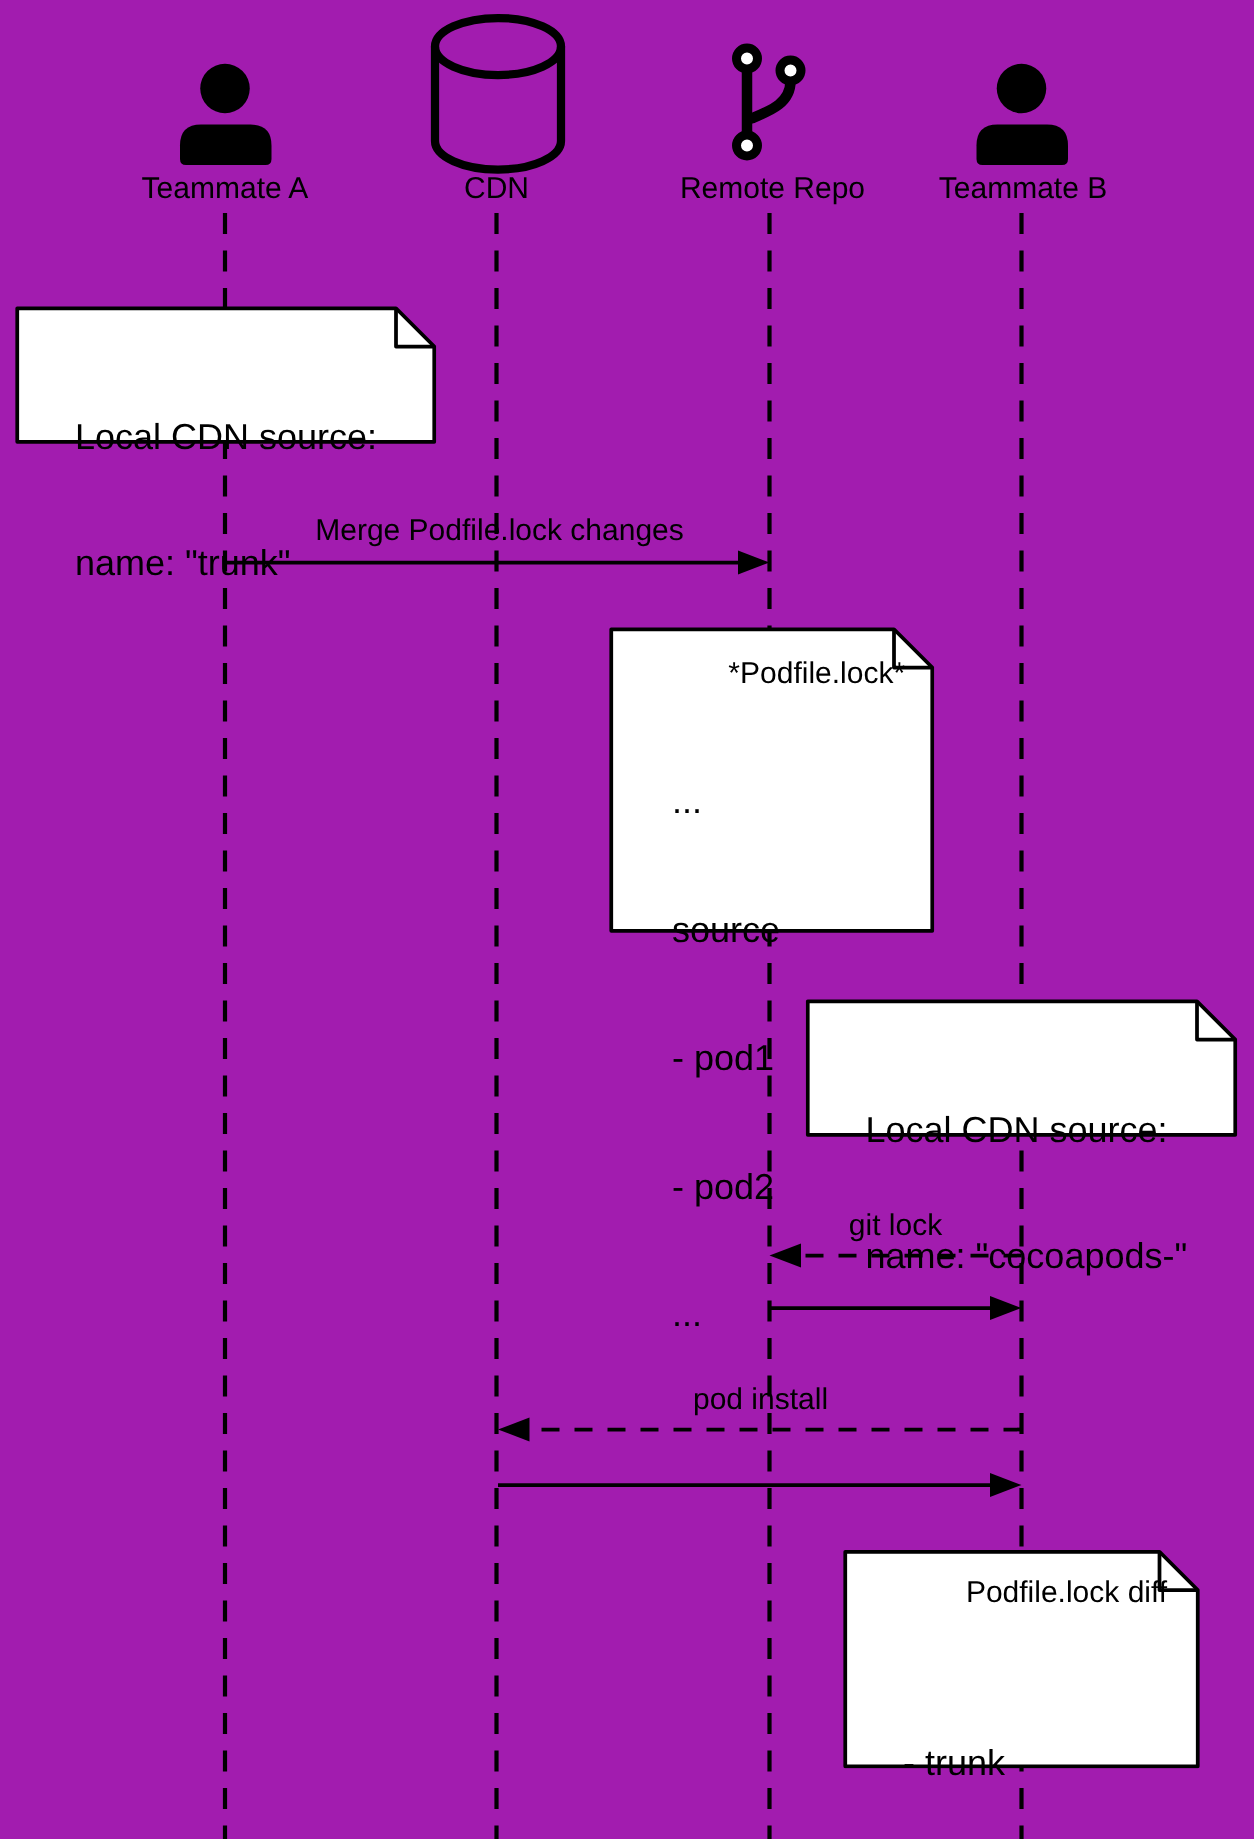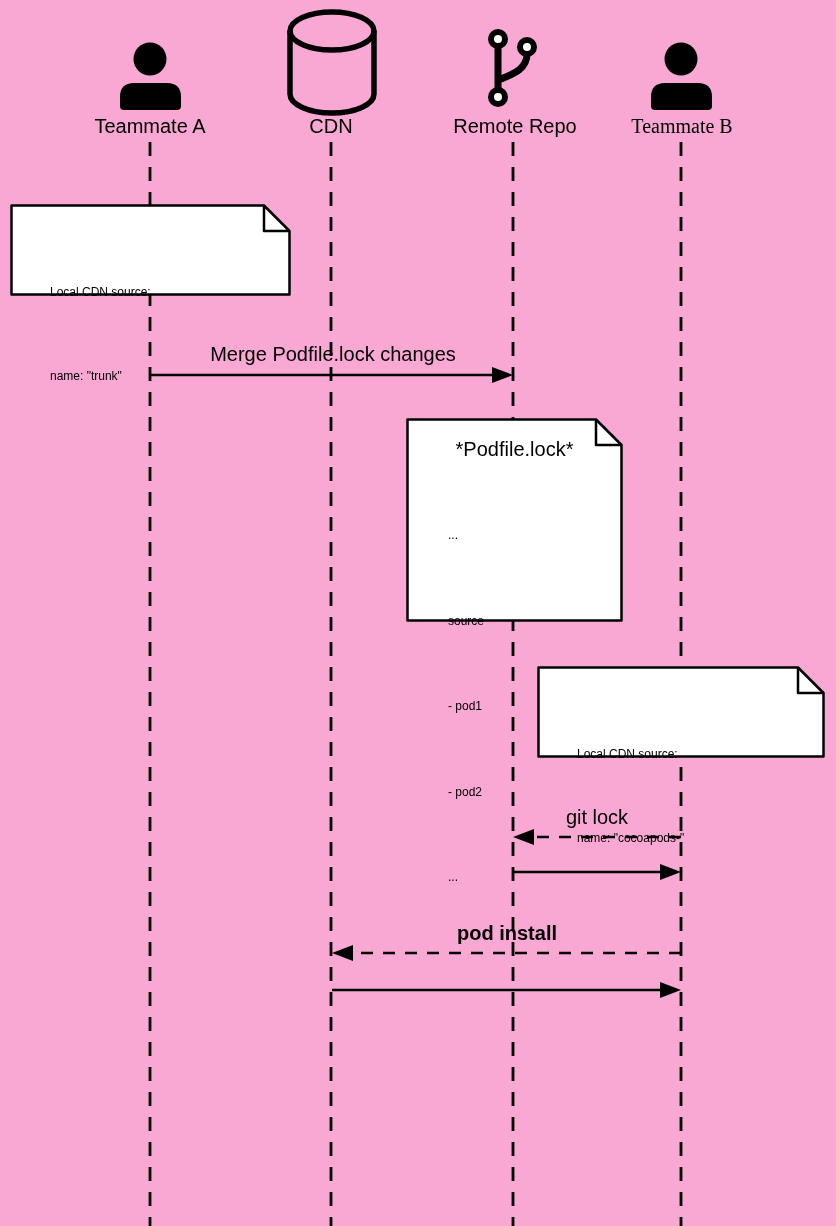--- a/index.html
+++ b/index.html
@@ -12,7 +12,7 @@
     position: relative;
     width: 836px;
     height: 1226px;
-    background: #f9a8d4;
+    background: #a21caf;
     overflow: hidden;
   }
   .layer {

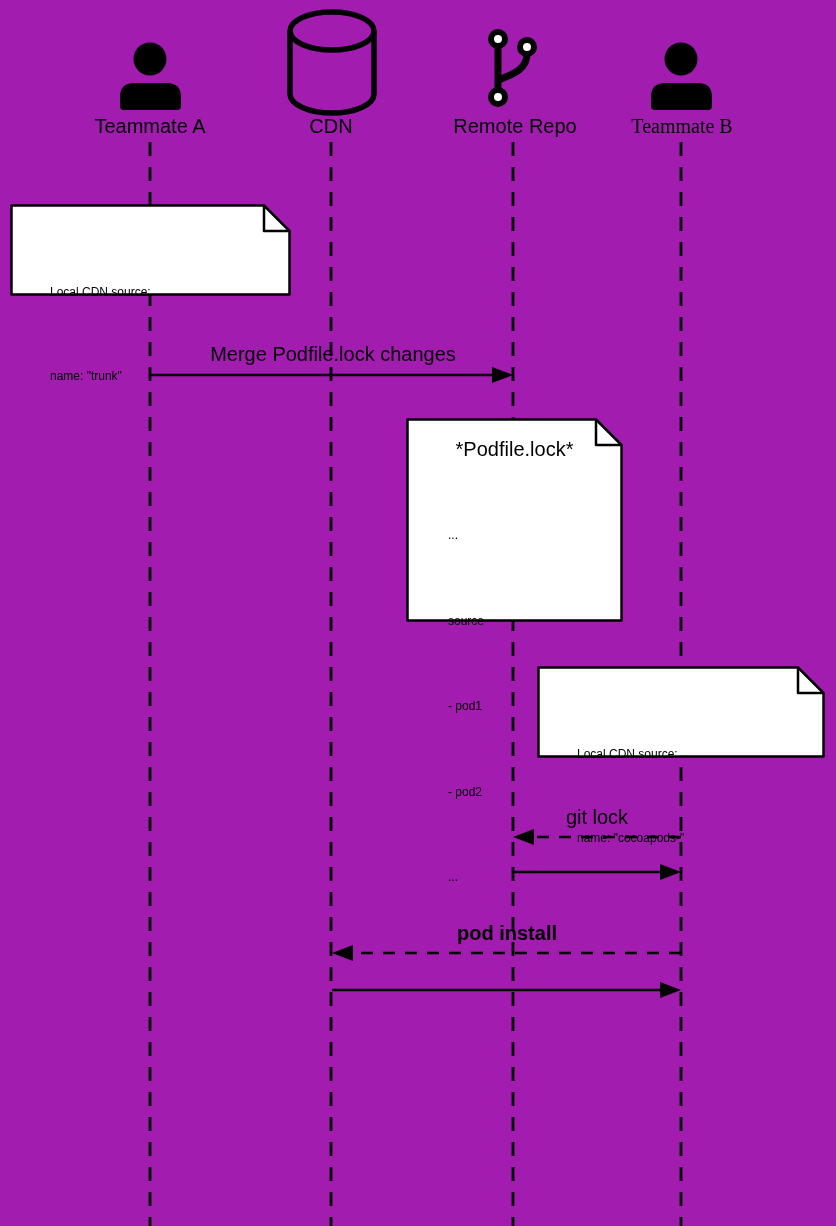--- a/index.html
+++ b/index.html
@@ -150,7 +150,7 @@
   <div class="lbl" style="left:150px; top:114px;">Teammate A</div>
   <div class="lbl" style="left:331px; top:114px;text-align:right;">CDN</div>
   <div class="lbl" style="left:515px; top:114px;text-align:right;">Remote Repo</div>
-  <div class="lbl" style="left:682px; top:114px;font-family:Liberation Serif, serif;">Teammate B</div>
+  <div class="lbl" style="left:682px; top:114px;">Teammate B</div>
 
   <div class="lbl" style="left:333px; top:342px;">Merge Podfile.lock changes</div>
   <div class="lbl" style="left:597px; top:805px;">git lock</div>

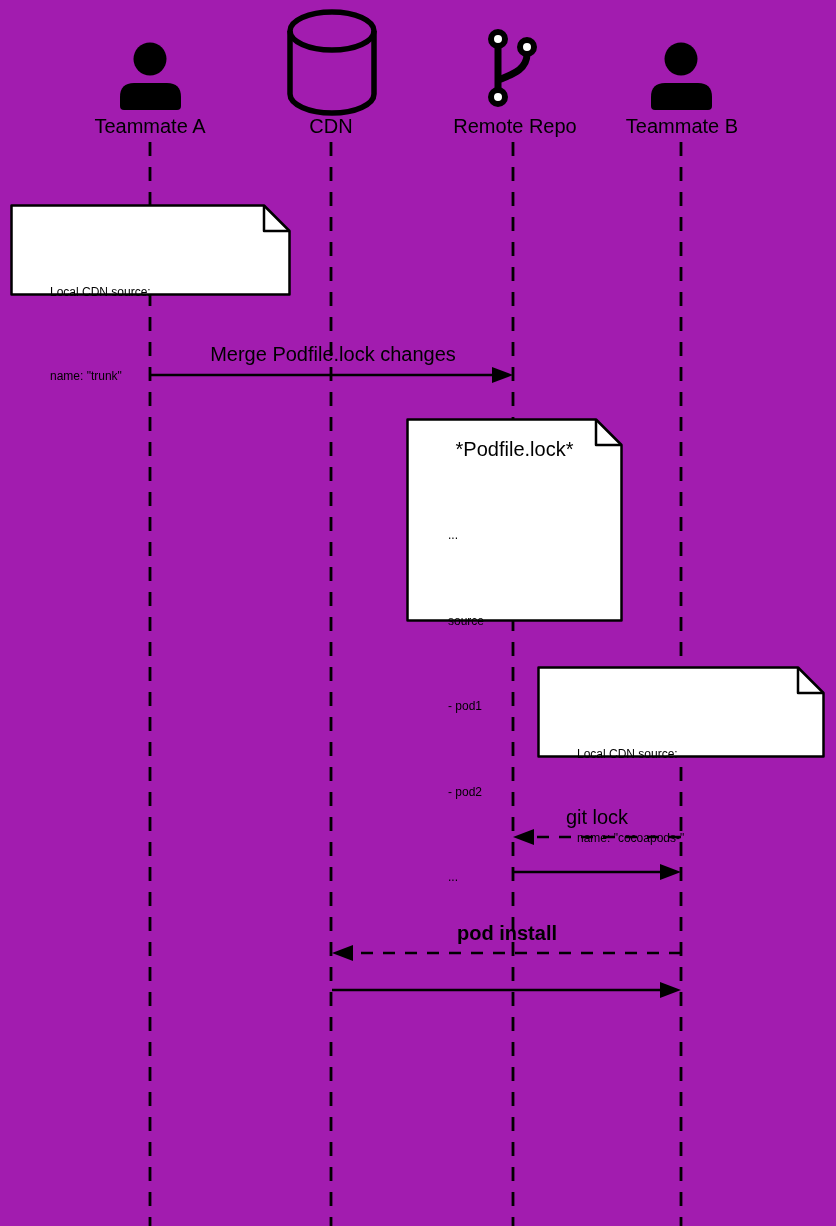--- a/index.html
+++ b/index.html
@@ -71,7 +71,7 @@
   }
   .note-text {
     position: absolute;
-    font-size: 12px;
+    font-size: 24px;
     line-height: 28px;
     white-space: pre;
   }

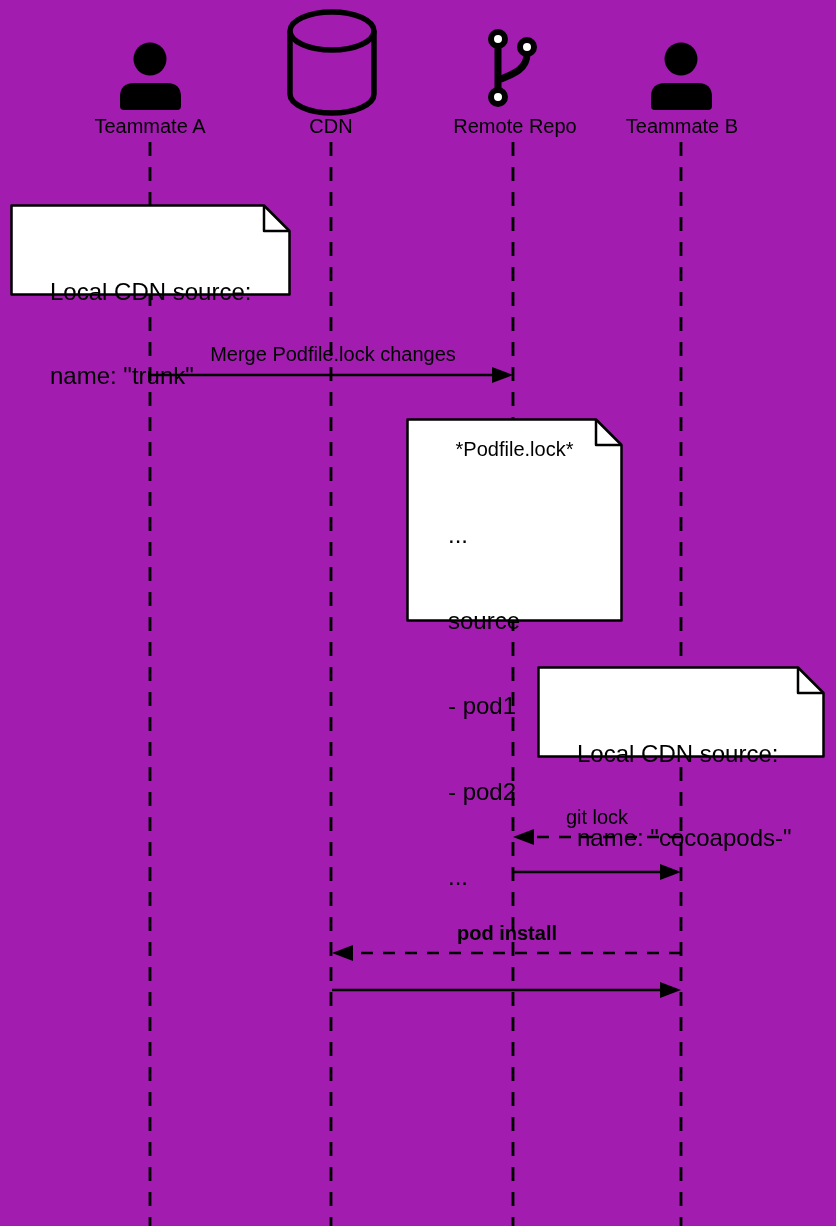--- a/index.html
+++ b/index.html
@@ -83,6 +83,7 @@
     font-size: 20px;
     line-height: 28px;
     white-space: pre;
+    padding-left: 30px;
   }
   .lh285 { line-height: 28.5px; }
 </style>

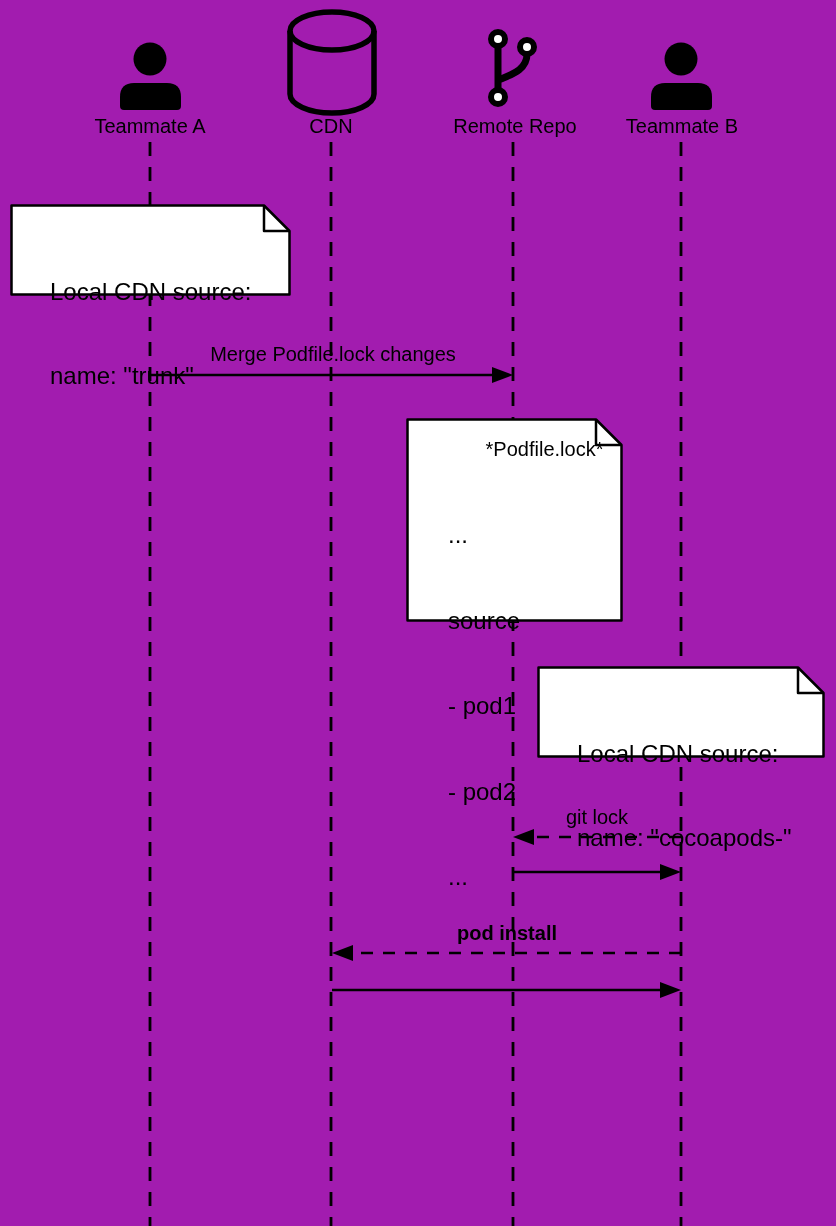--- a/index.html
+++ b/index.html
@@ -155,7 +155,7 @@
 
   <div class="lbl" style="left:333px; top:342px;">Merge Podfile.lock changes</div>
   <div class="lbl" style="left:597px; top:805px;">git lock</div>
-  <div class="lbl" style="left:507px; top:921px;font-weight:bold;">pod install</div>
+  <div class="lbl" style="left:507px; top:921px;">pod install</div>
 
   <div class="note" style="left:10px; top:204px; width:281px; height:92px;">
     <svg width="281" height="92" viewBox="0 0 281 92">

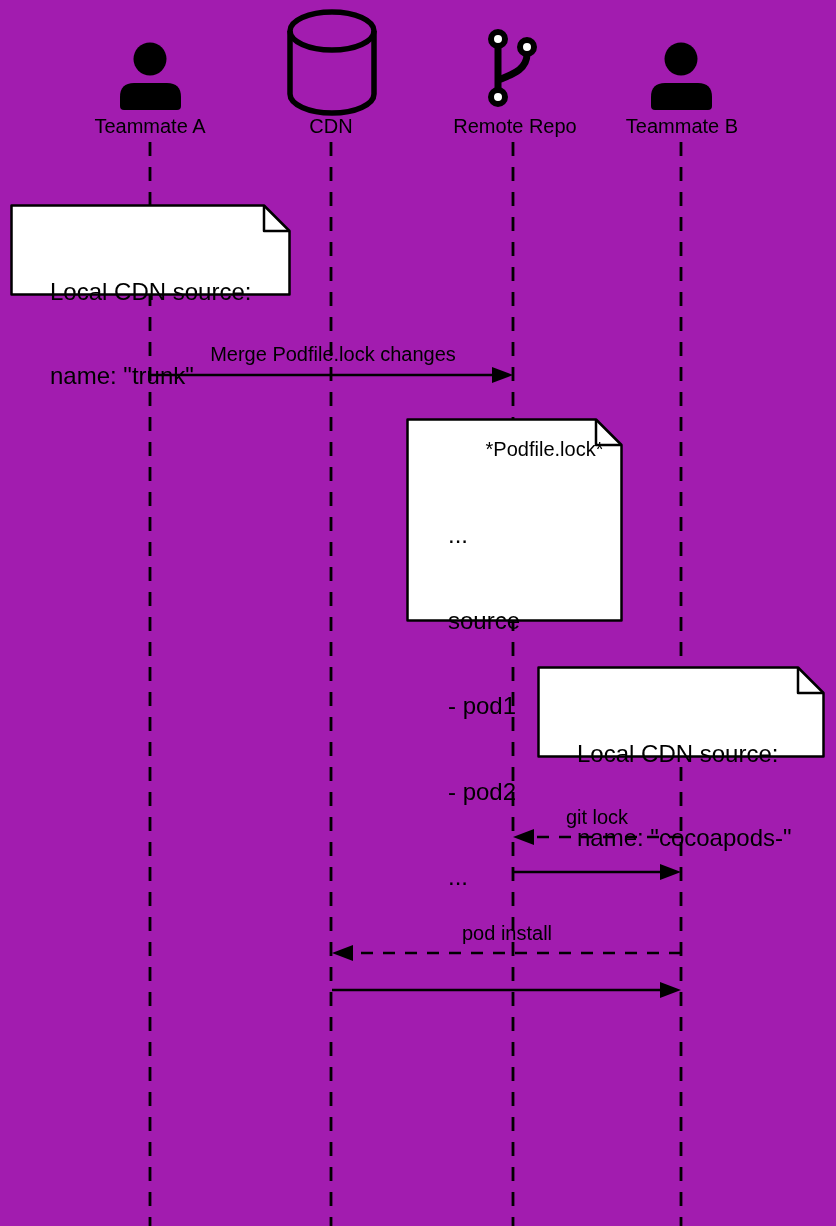--- a/index.html
+++ b/index.html
@@ -194,6 +194,17 @@
     </div>
   </div>
 
+  <div class="note" style="left:562px; top:1033px; width:238px; height:146px;">
+    <svg width="238" height="146" viewBox="0 0 238 146">
+      <path class="note-outline" d="M1.5,1.5 L211,1.5 L236.5,27 L236.5,144.5 L1.5,144.5 Z"></path>
+      <path class="note-foldline" d="M211,1.5 L211,27 L236.5,27"></path>
+    </svg>
+    <div class="note-title" style="top:15px;">Podfile.lock diff</div>
+    <div class="note-text" style="left:40px; top:73px;">
+      <div>- trunk</div>
+      
+    </div>
+  </div>
 
 </div>
 

